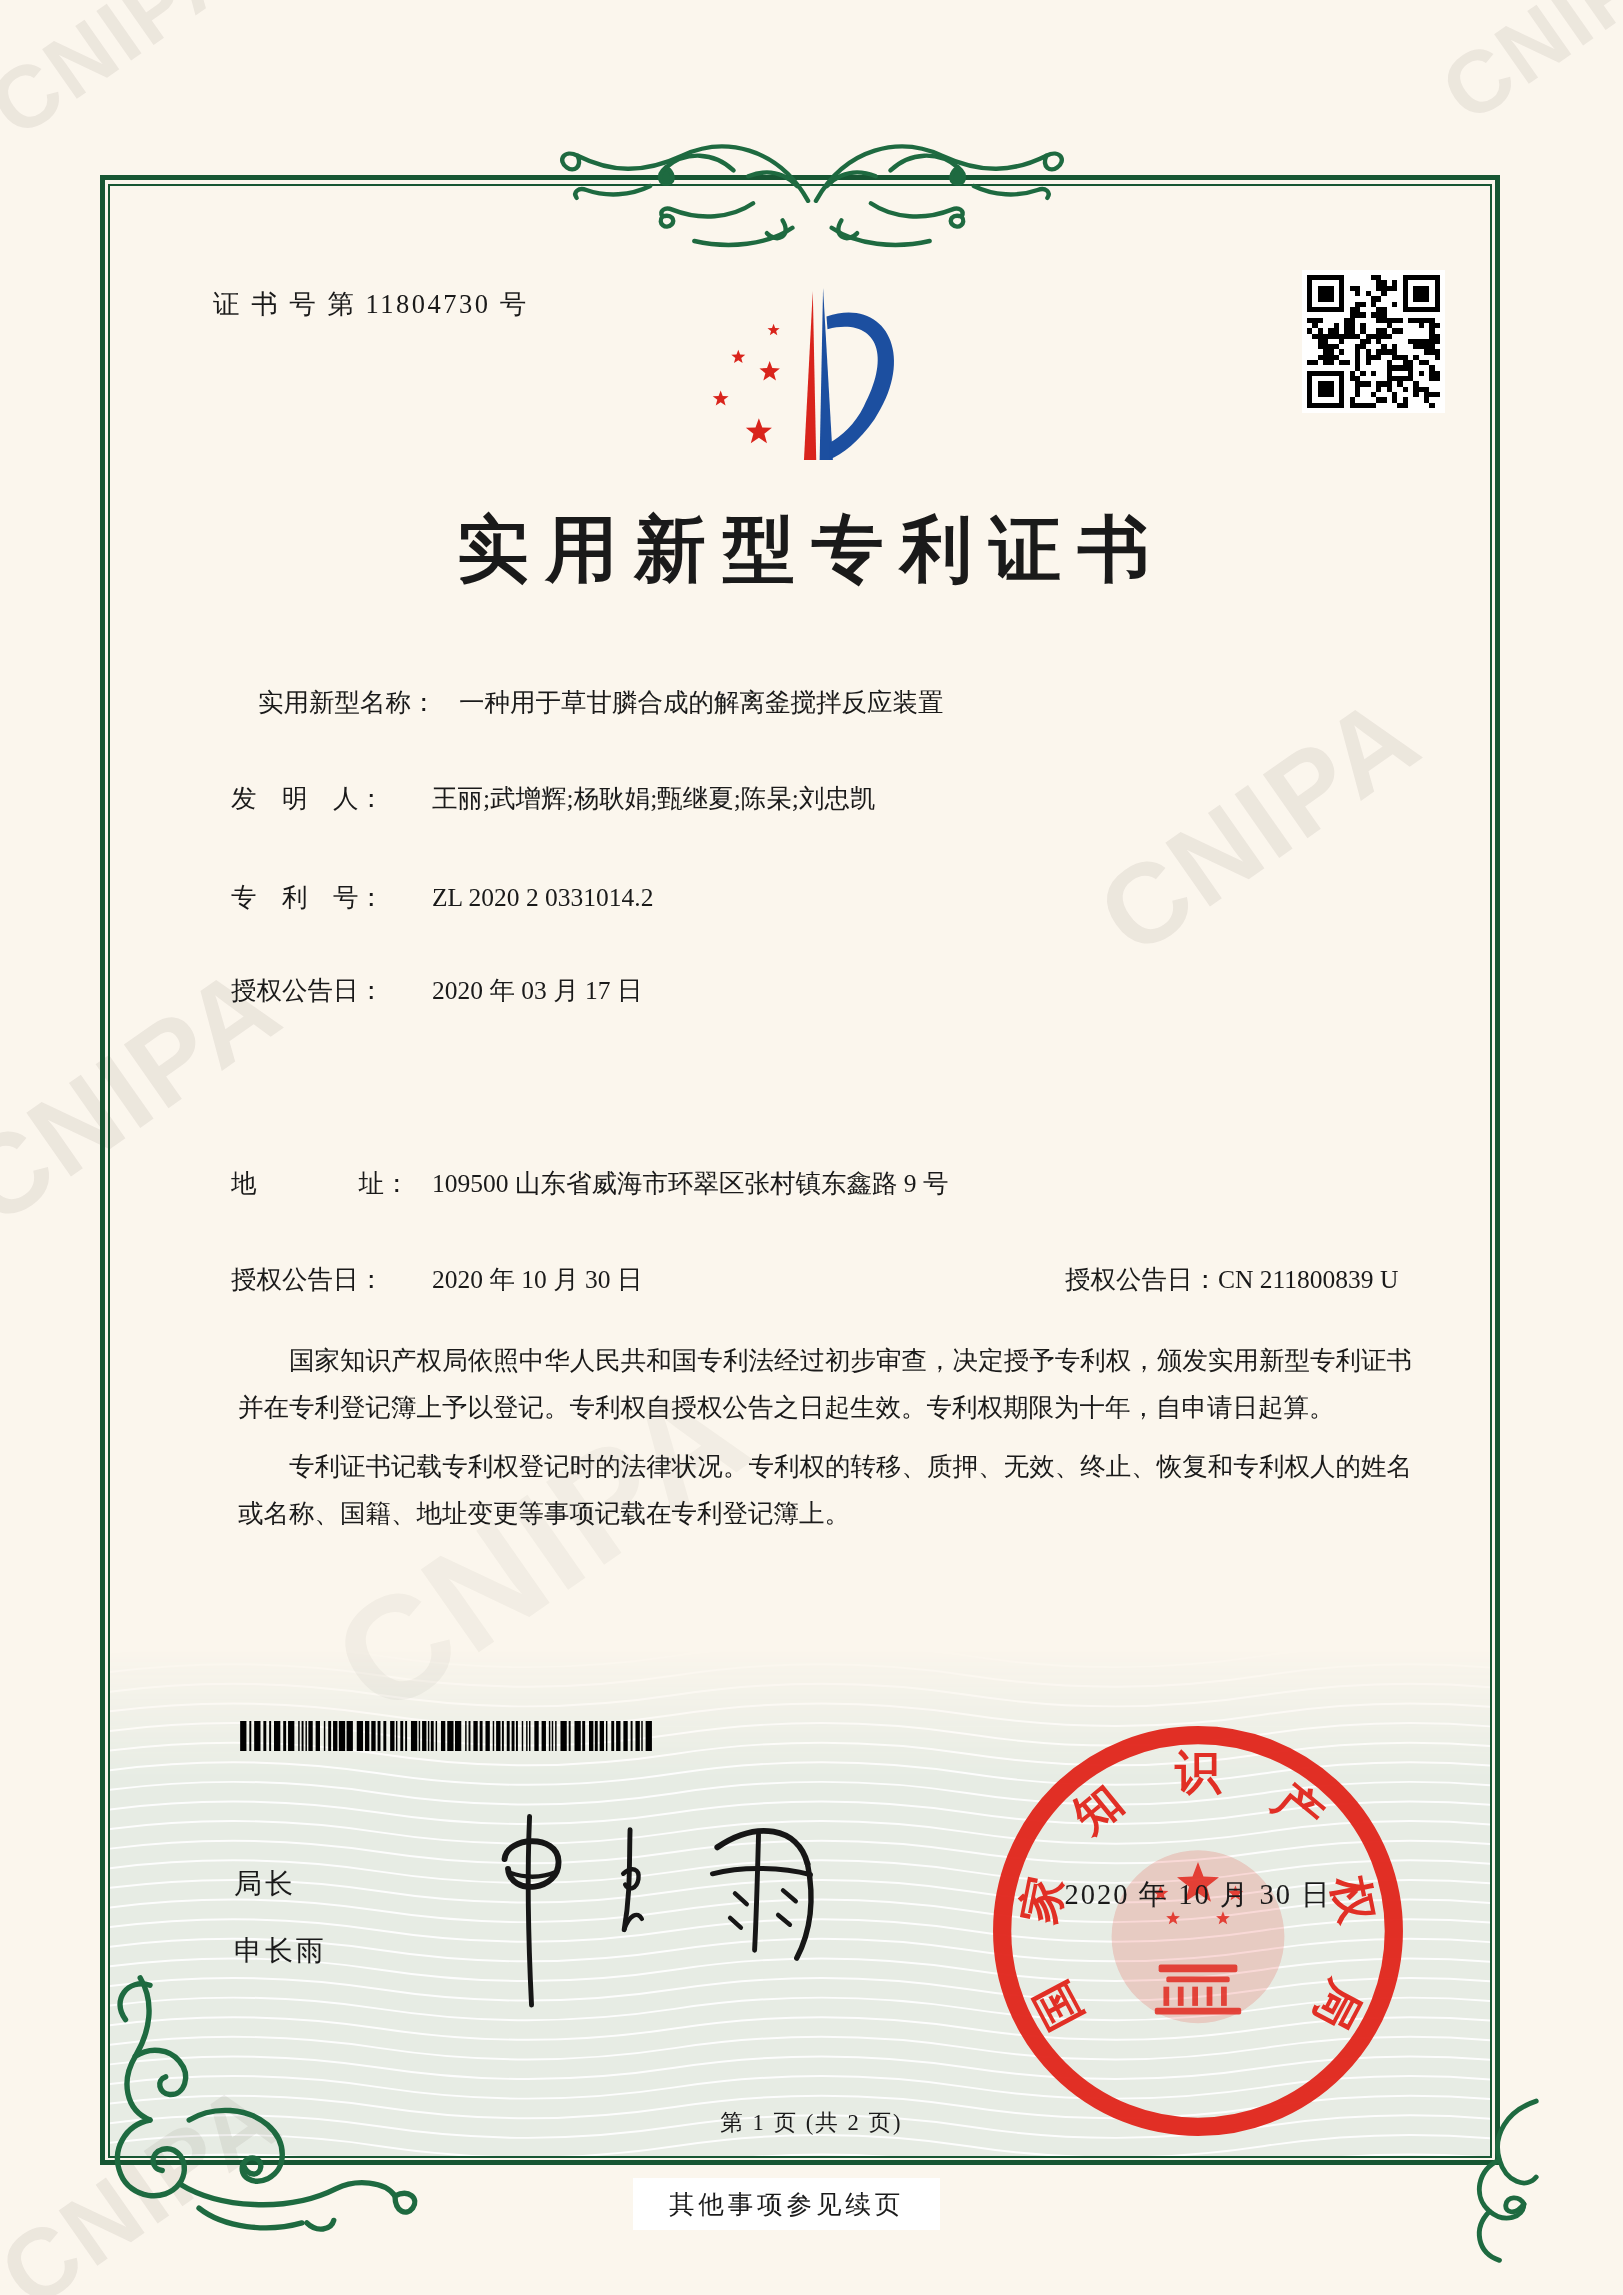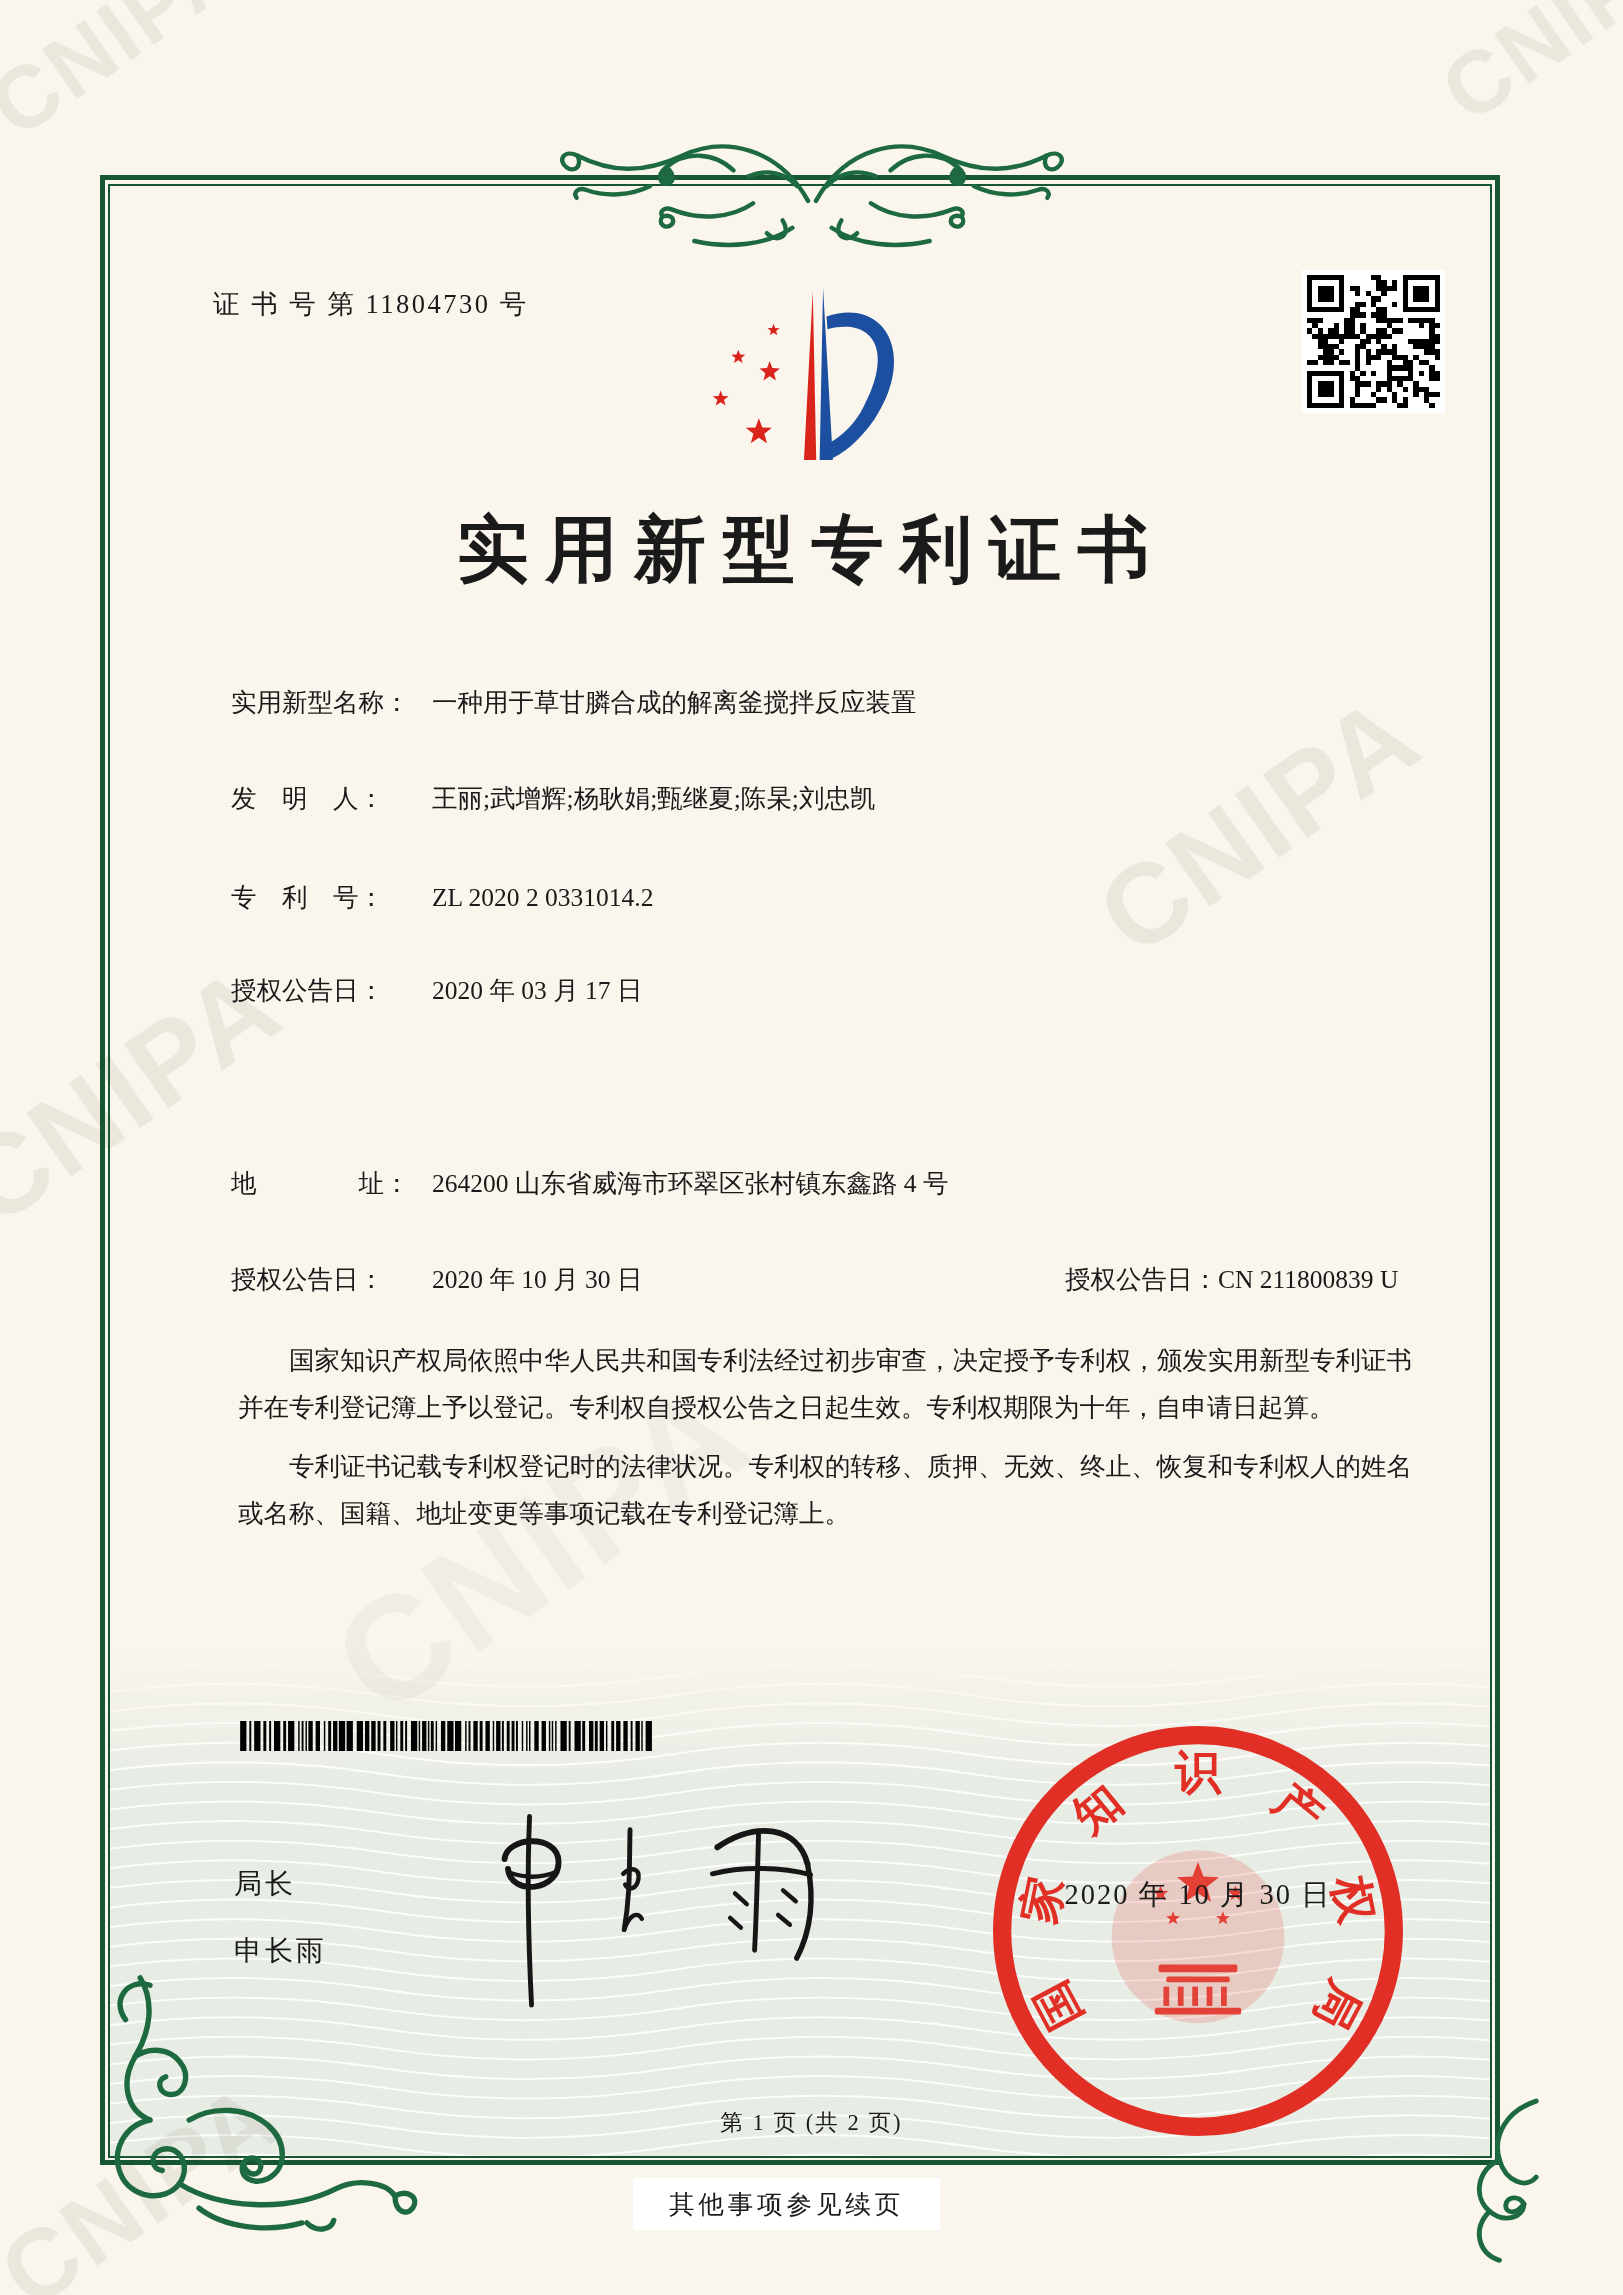--- a/index.html
+++ b/index.html
@@ -384,7 +384,7 @@
 
   <div class="title">实用新型专利证书</div>
 
-  <div class="row" style="top:685px;">
+  <div class="row" style="top:685px;margin-left:27px;">
     <span class="lbl">实用新型名称：</span><span>一种用于草甘膦合成的解离釜搅拌反应装置</span>
   </div>
   <div class="row" style="top:781px;">

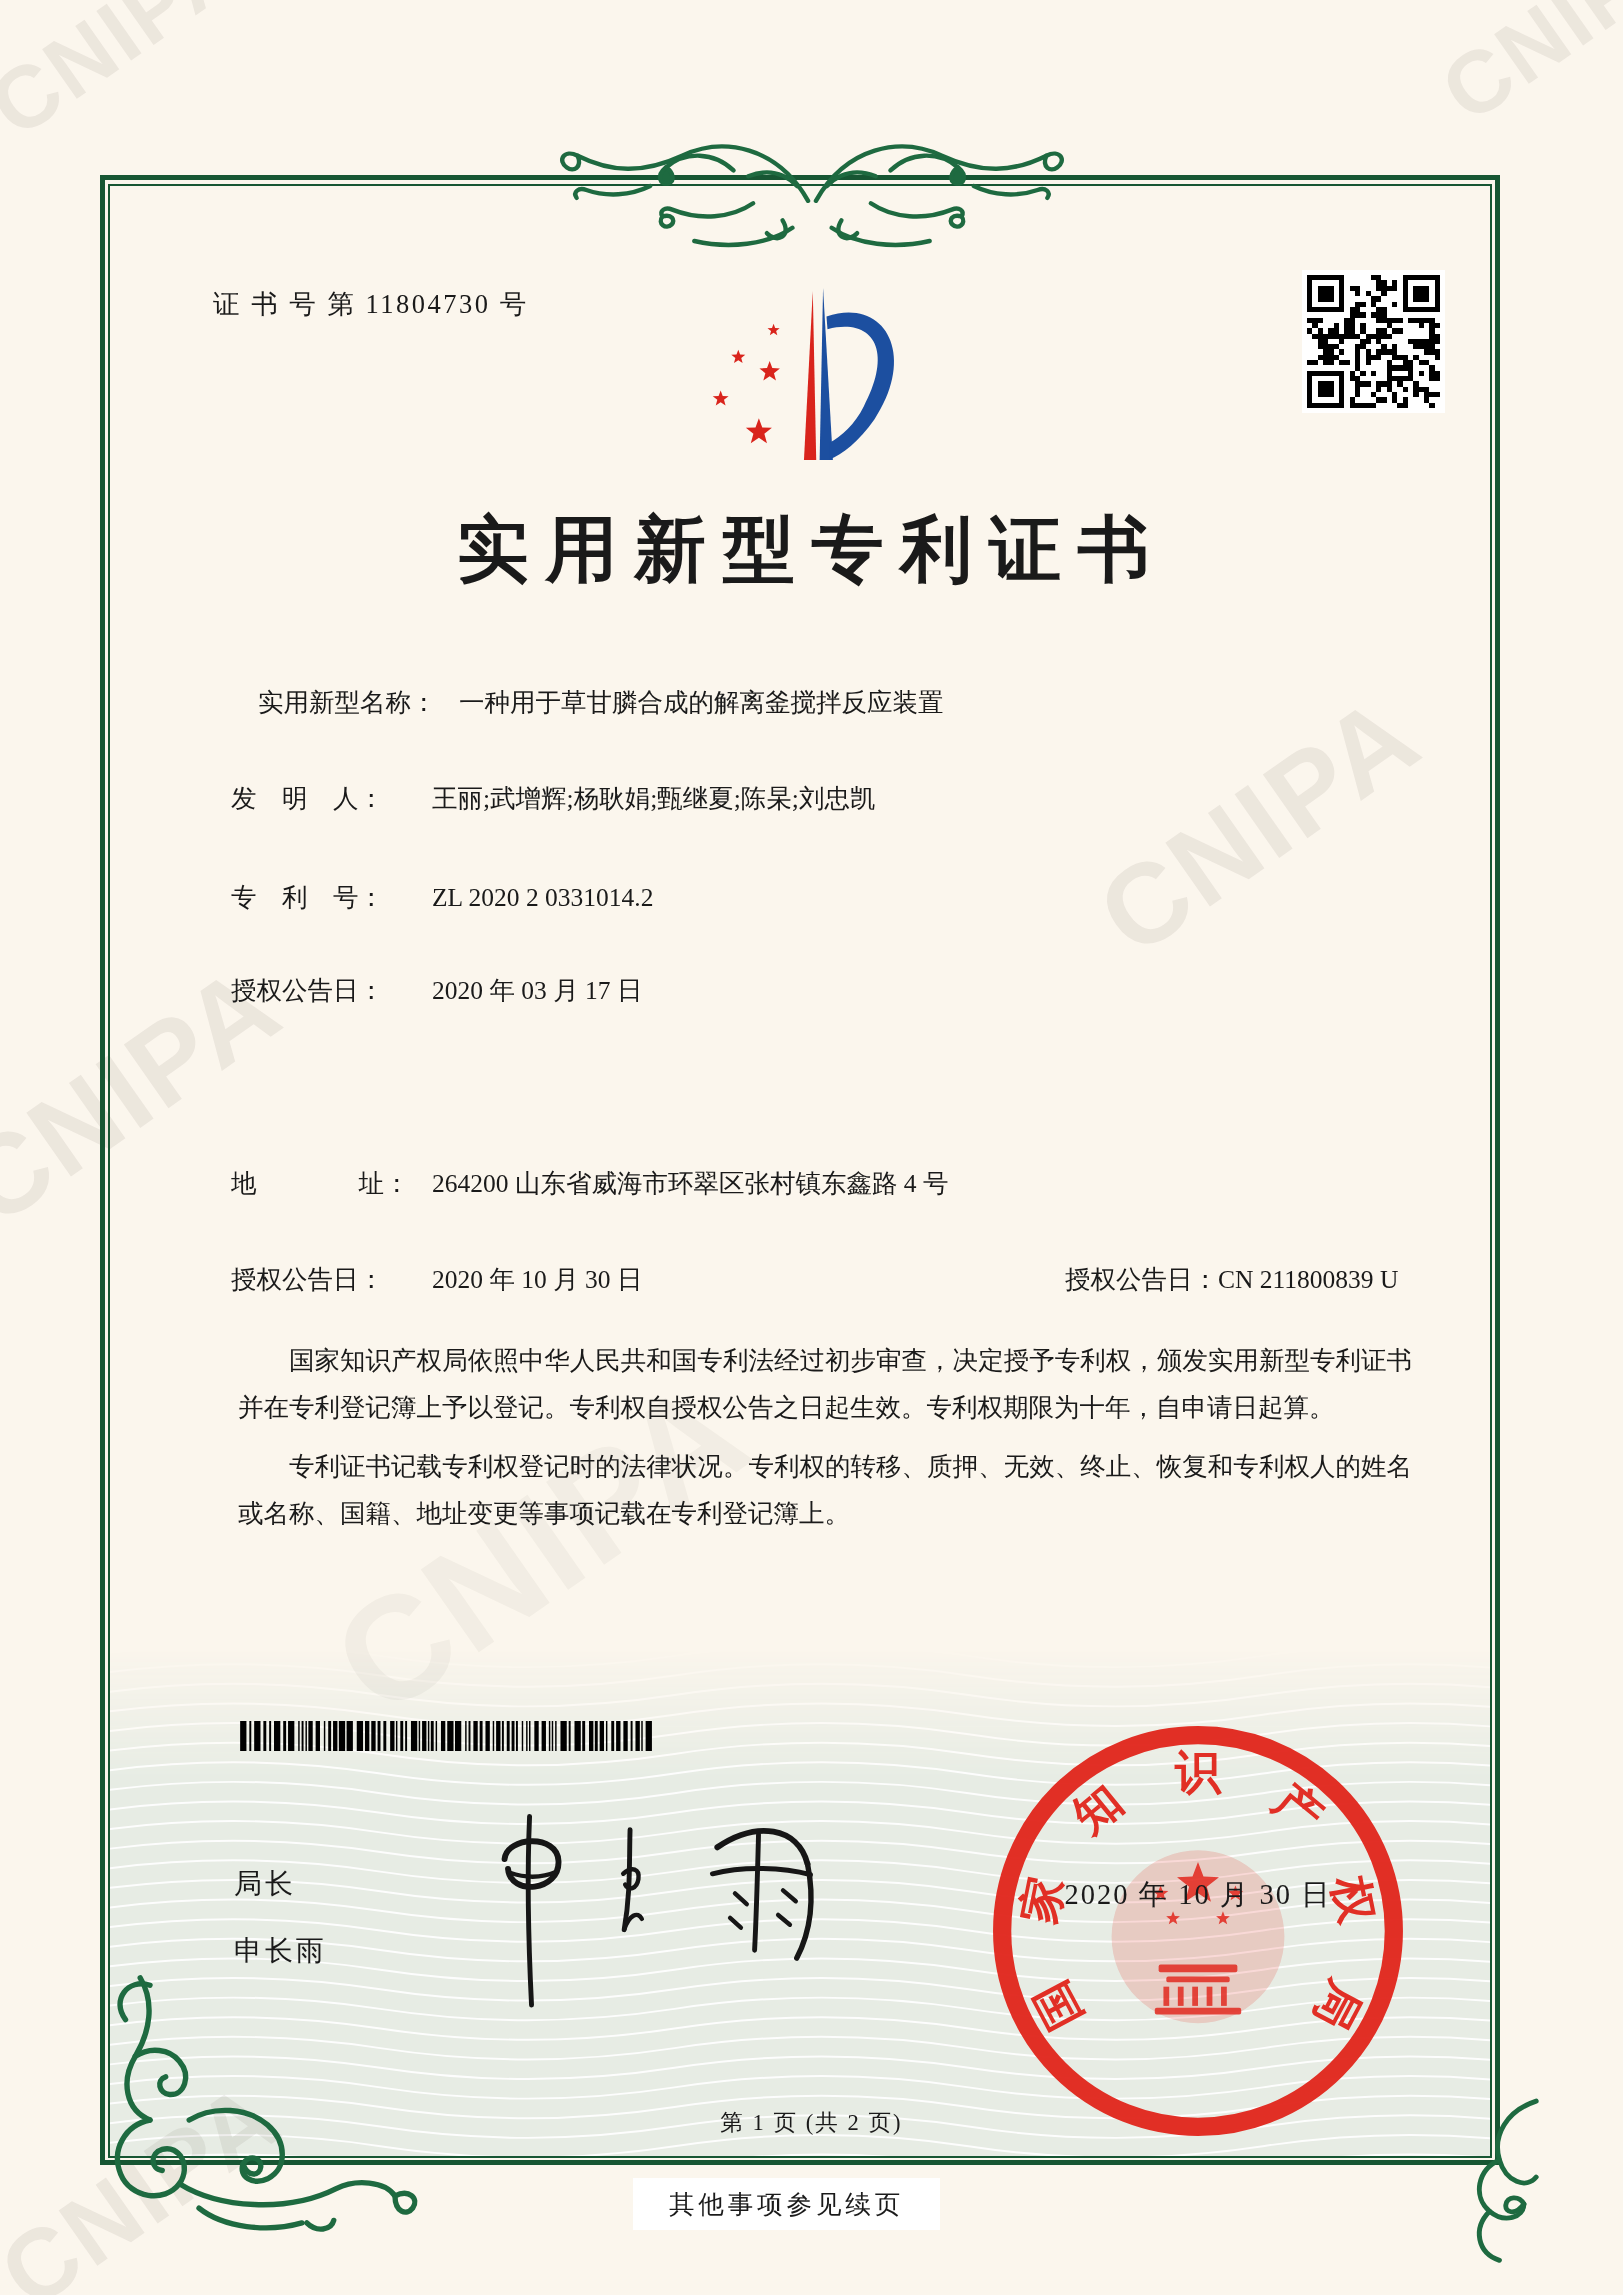--- a/index.html
+++ b/index.html
@@ -397,7 +397,7 @@
     <span class="lbl">授权公告日：</span><span>2020 年 03 月 17 日</span>
   </div>
   <div class="row" style="top:1166px;">
-    <span class="lbl">地　　　　址：</span><span>264200 山东省威海市环翠区张村镇东鑫路 4 号</span>
+    <span class="lbl">地　　　　址：</span><span>109500 山东省威海市环翠区张村镇东鑫路 9 号</span>
   </div>
   <div class="row" style="top:1262px;width:1227px;">
     <span class="lbl">授权公告日：</span><span>2020 年 10 月 30 日</span>

